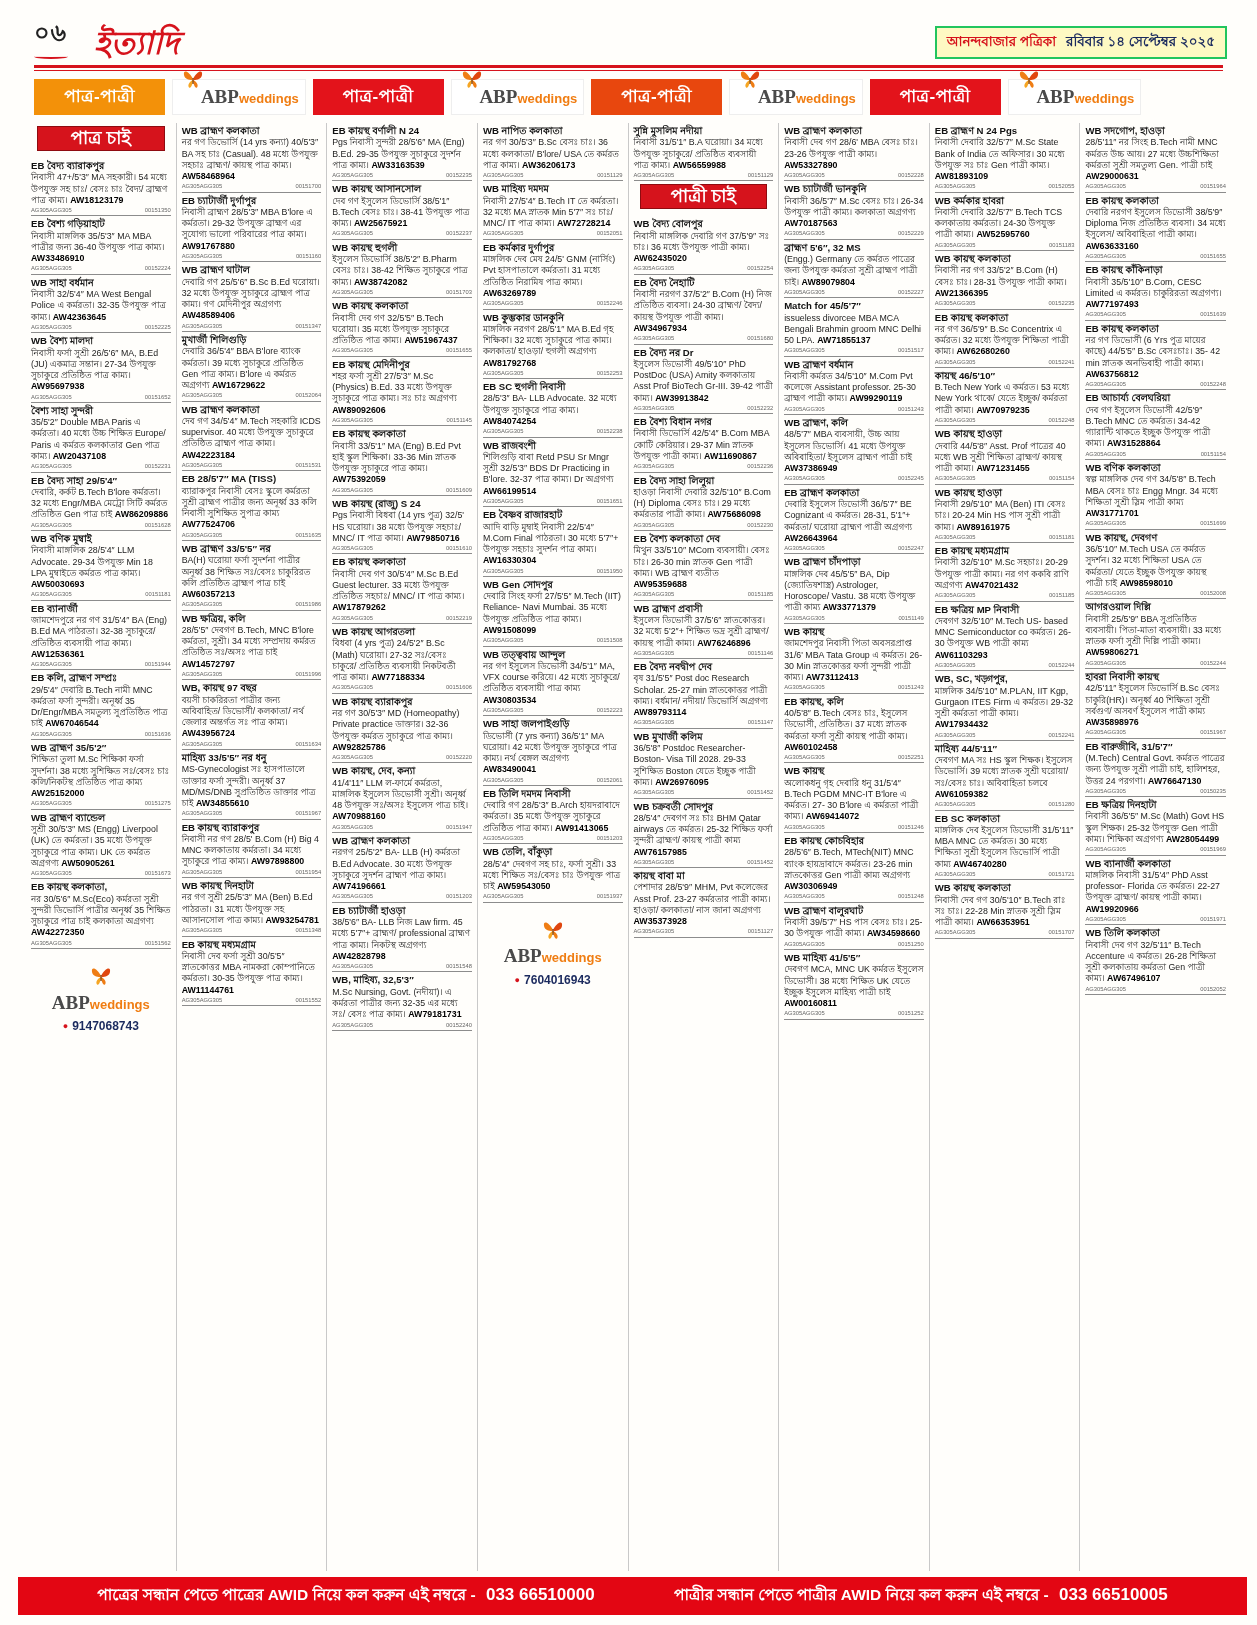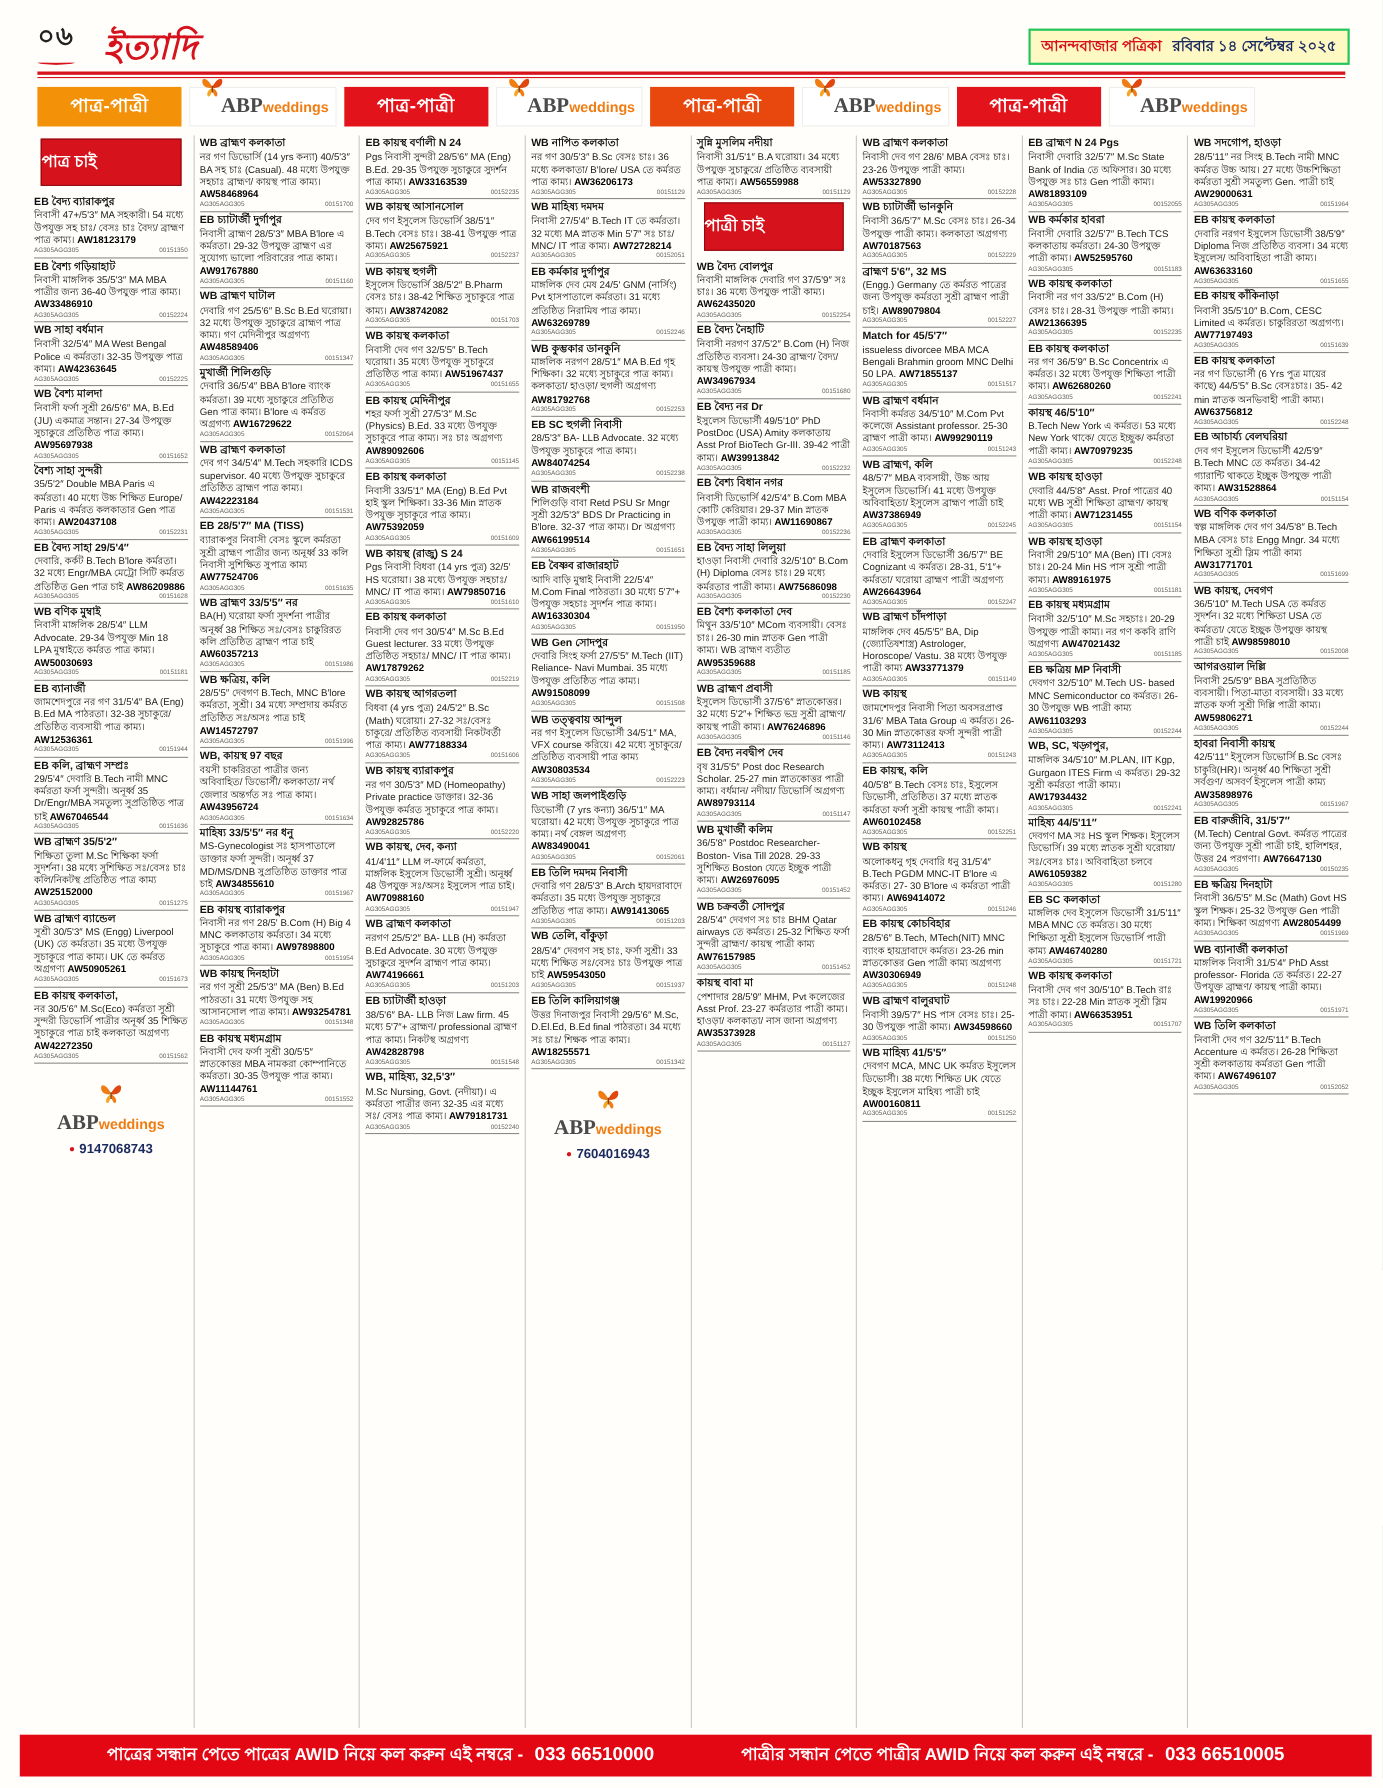--- a/index.html
+++ b/index.html
@@ -31,8 +31,8 @@
         margin:0 26px;height:1448px;overflow:hidden;}
   .col{padding:0 5px;border-right:1px solid #c9c9c9;font-size:9px;line-height:1.28;}
   .col:last-child{border-right:none;}
-  .sec{background:#d6131c;color:#fff;font-weight:bold;font-size:15px;text-align:left;
-       padding:11px 0;margin:3px 6px 7px 6px;border:1px solid #8f0b10;}
+  .sec{background:#d6131c;color:#fff;font-weight:bold;font-size:18px;text-align:center;
+       padding:0 0;margin:3px 6px 7px 6px;border:1px solid #8f0b10;}
   .ad{border-bottom:1px solid #8c8c8c;padding:2px 0 1px 0;}
   .adt{font-weight:bold;font-size:9.6px;}
   .adb{font-size:8.8px;color:#1c1c1c;}

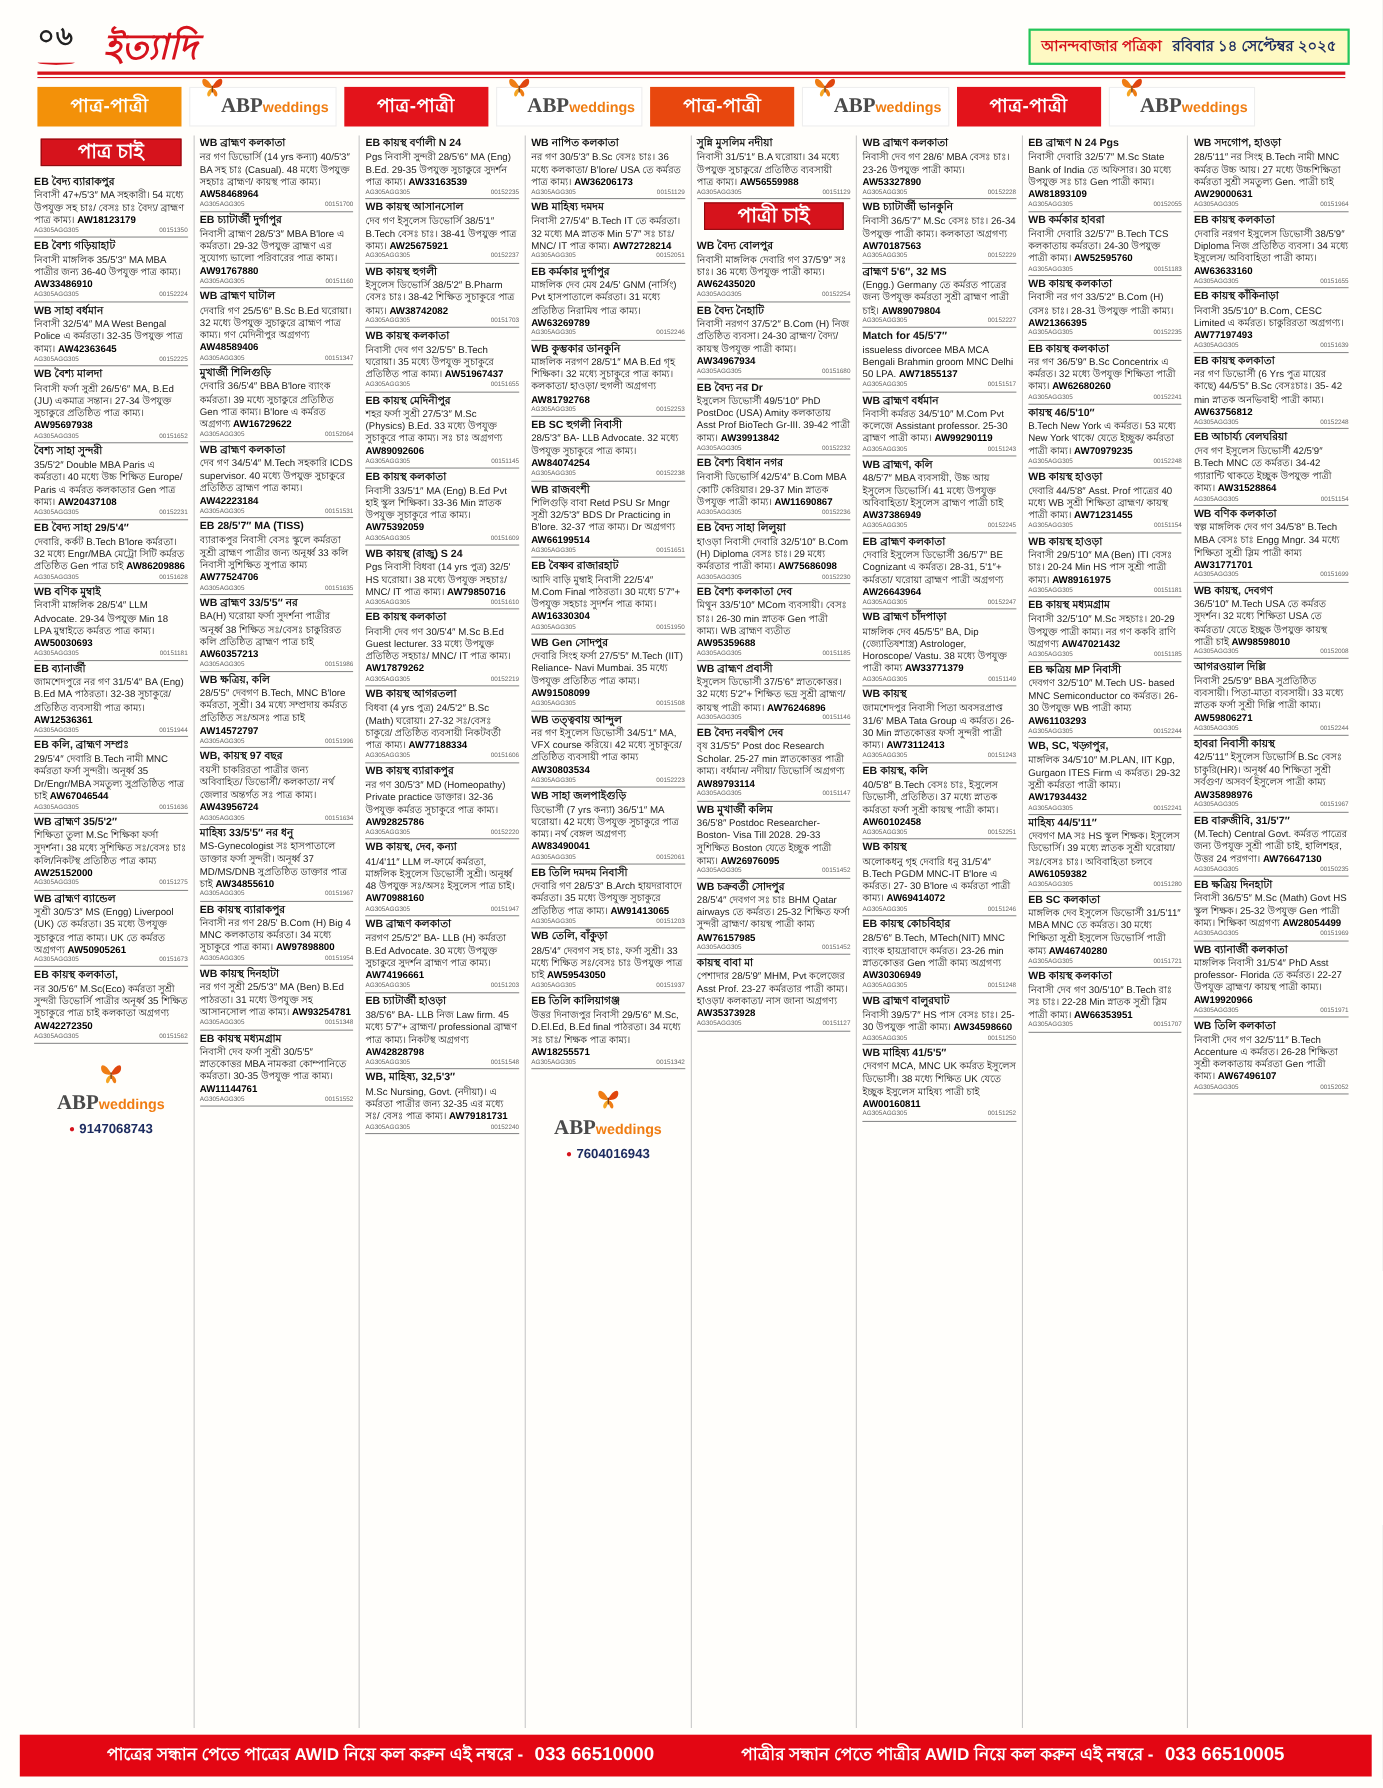--- a/index.html
+++ b/index.html
@@ -540,14 +540,6 @@
             <span>00151937</span>
           </div>
         </div>
-        <div class="ad">
-          <div class="adt">EB তিলি কালিয়াগঞ্জ</div>
-          <div class="adb">উত্তর দিনাজপুর নিবাসী 29/5'6″ M.Sc, D.El.Ed, B.Ed final পাঠরতা। 34 মধ্যে সঃ চাঃ/ শিক্ষক পাত্র কাম্য। <b class="aw">AW18255571</b></div>
-          <div class="meta">
-            <span>AG305AGG305</span>
-            <span>00151342</span>
-          </div>
-        </div>
         <div class="logoblock"><span class="bfly"><svg viewBox="0 0 24 24" width="24" height="24" aria-hidden="true">
               <path d="M12 11 C8 3, 2 1, 3 7 C3.5 11, 8 12, 11 12 Z" fill="#ef7d14"></path>
               <path d="M12 11 C16 3, 22 1, 21 7 C20.5 11, 16 12, 13 12 Z" fill="#e0460e"></path>

